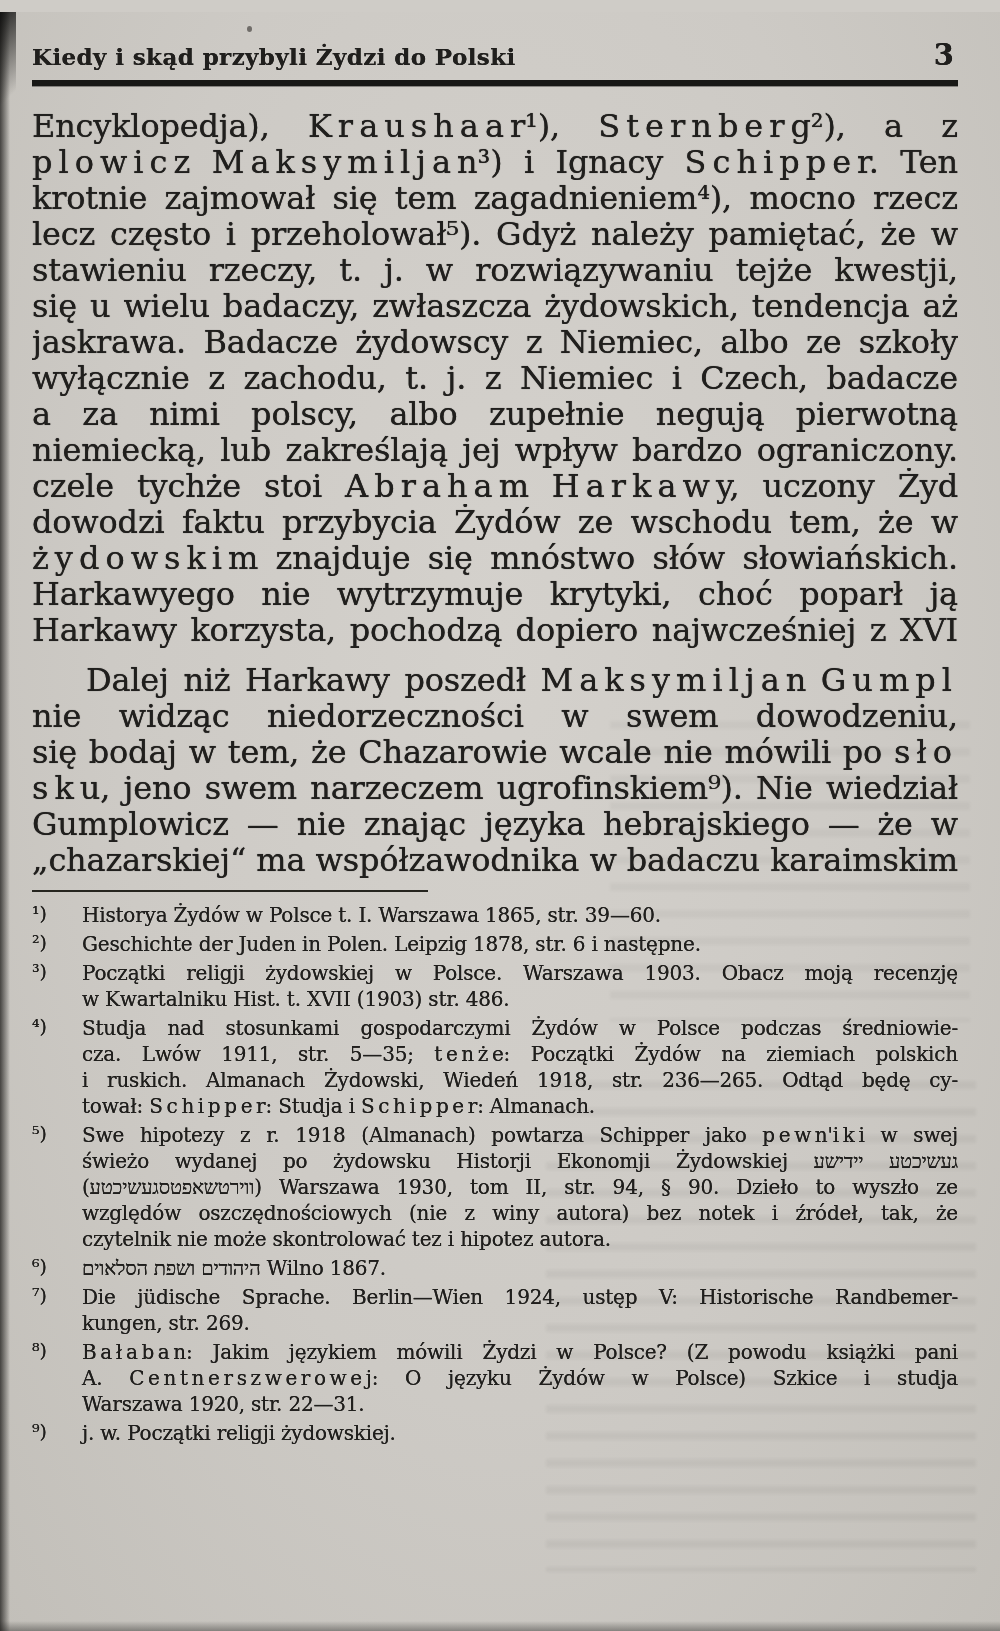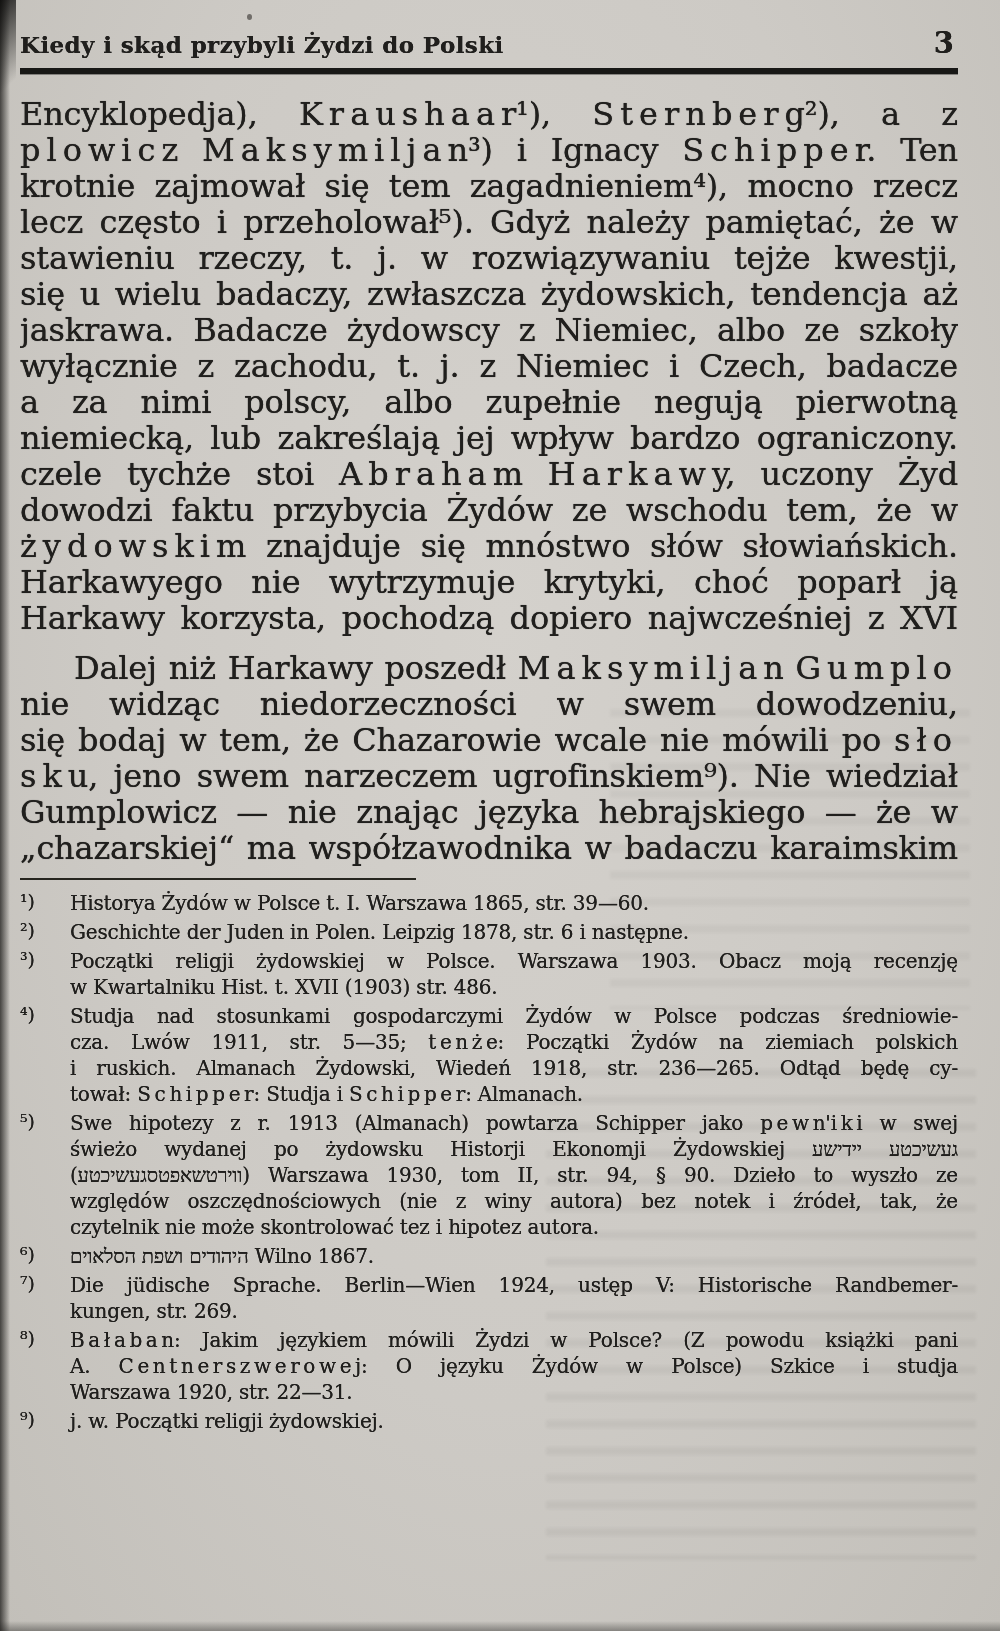--- a/index.html
+++ b/index.html
@@ -13,8 +13,9 @@
   .page{
     position:absolute;inset:0;
     box-sizing:border-box;
-    padding:26px 42px 0 20px;
+    padding:26px 42px 0 32px;
     background:radial-gradient(ellipse at 50% 38%,#d4d1cc 0%,#cdcac5 55%,#c2bfb9 100%);
+    margin-top:12px;
   }
   
   .edge-left{position:absolute;left:0;top:0;width:10px;height:100%;

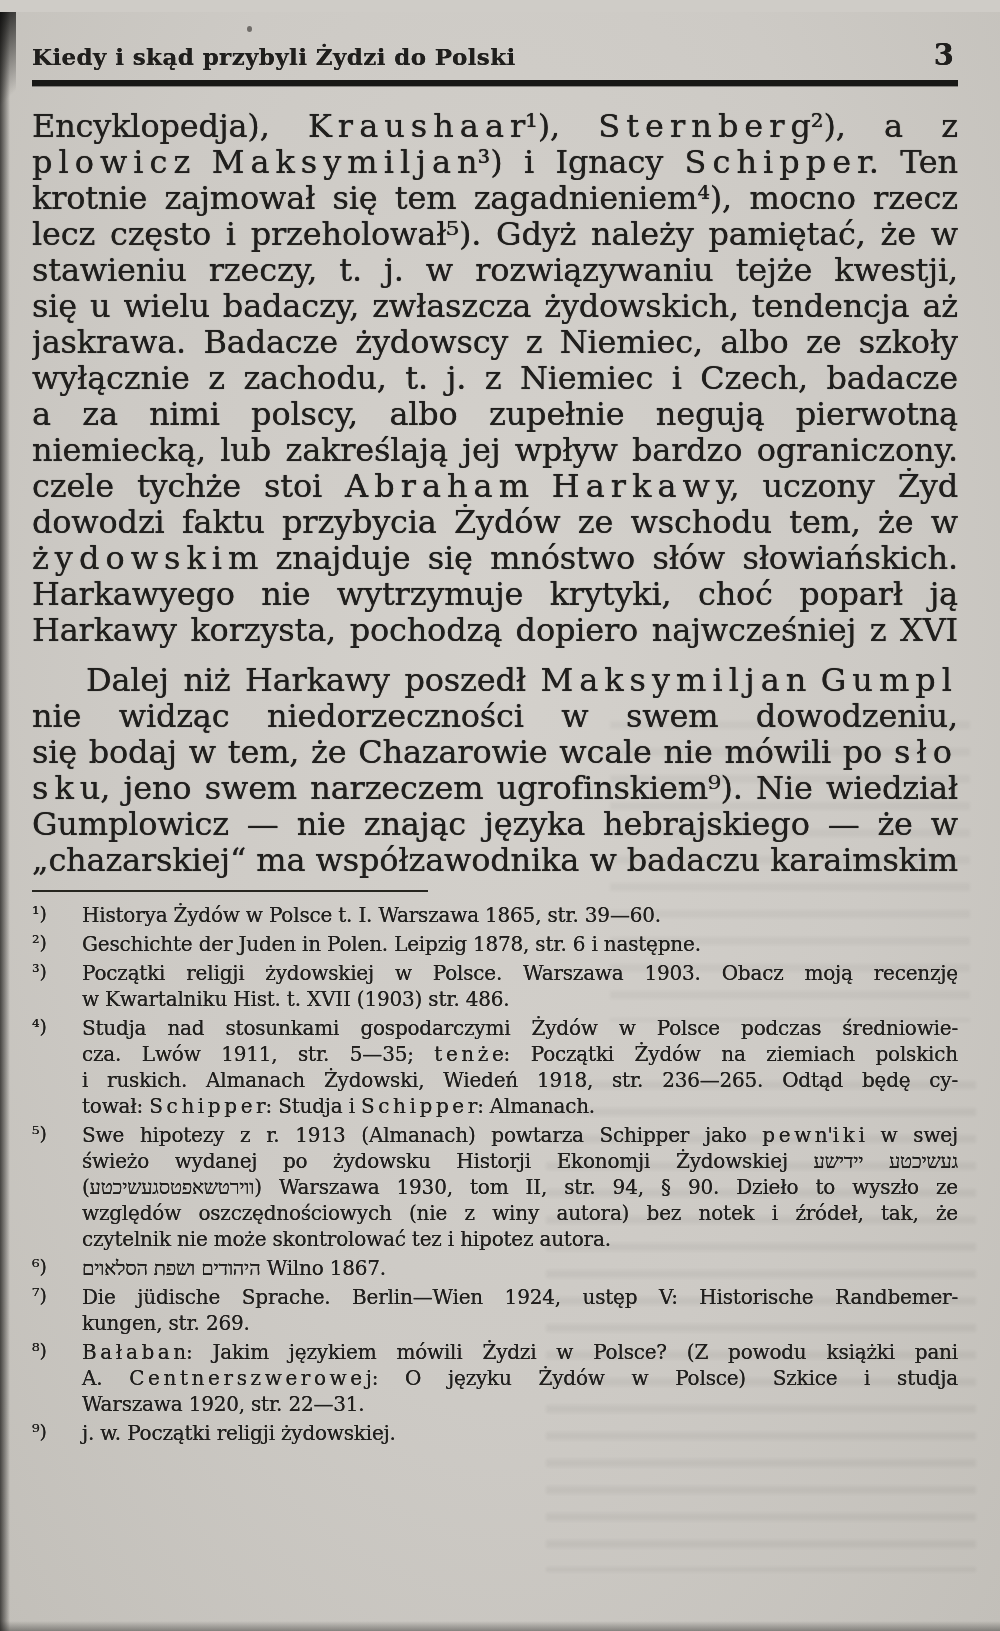--- a/index.html
+++ b/index.html
@@ -135,7 +135,7 @@
       <div class="footnote">
         <span class="fn-marker">⁵)</span>
         <div class="fn-content">
-          <div class="fn-line stretch">Swe hipotezy z r. 1913 (Almanach) powtarza Schipper jako p e w n'i k i w swej</div>
+          <div class="fn-line stretch">Swe hipotezy z r. 1918 (Almanach) powtarza Schipper jako p e w n'i k i w swej</div>
           <div class="fn-line stretch">świeżo wydanej po żydowsku Historji Ekonomji Żydowskiej געשיכטע יידישע</div>
           <div class="fn-line stretch">(ווירטשאפטסגעשיכטע) Warszawa 1930, tom II, str. 94, § 90. Dzieło to wyszło ze</div>
           <div class="fn-line stretch">względów oszczędnościowych (nie z winy autora) bez notek i źródeł, tak, że</div>

